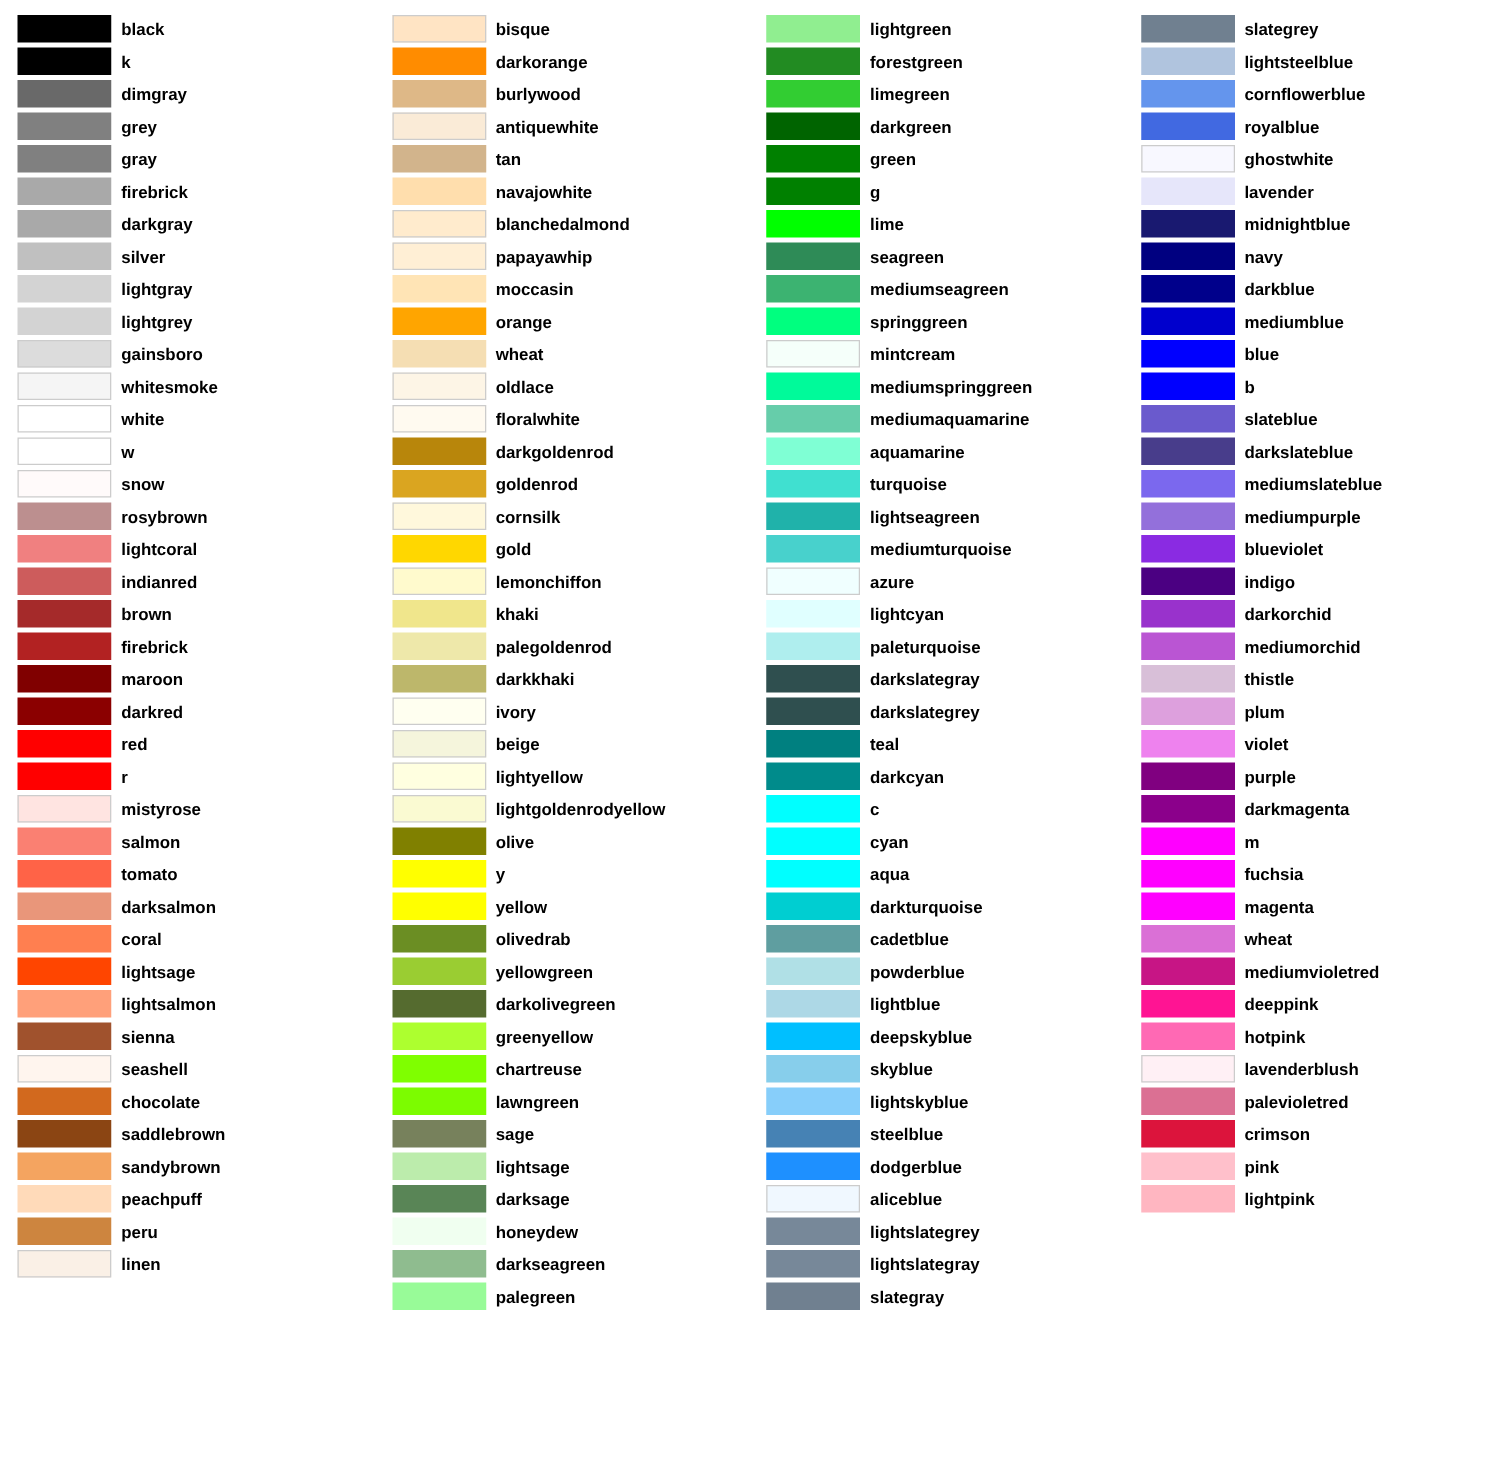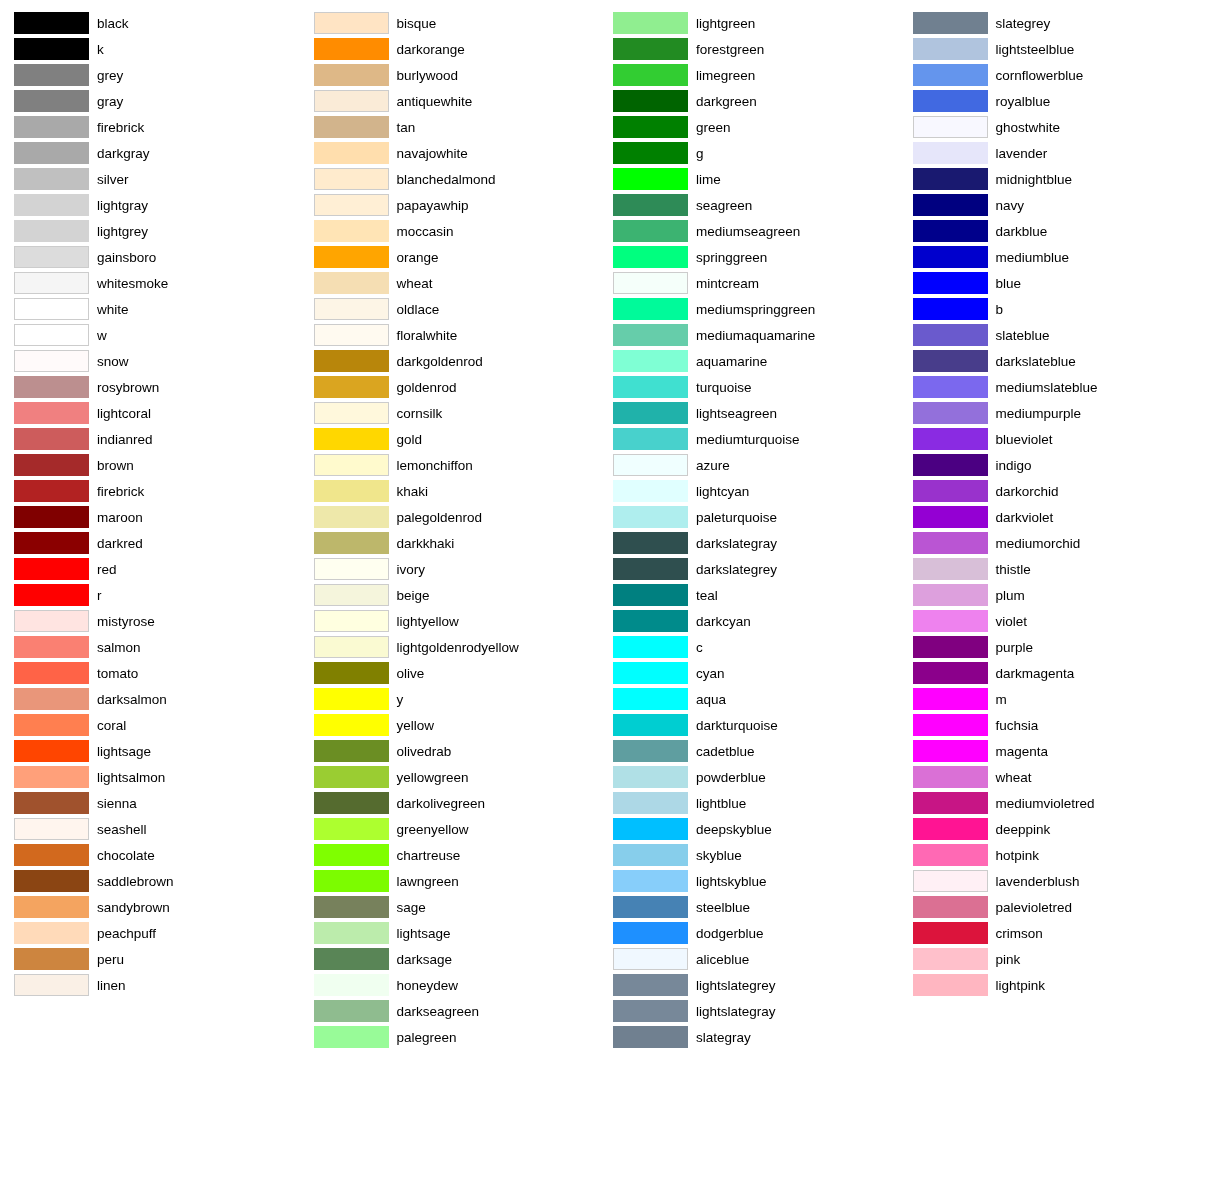--- a/index.html
+++ b/index.html
@@ -13,6 +13,7 @@
       display: grid;
       grid-template-columns: repeat(4, 1fr);
       gap: 12px;
+      font-weight: bold;
     }
     .column {
       display: flex;

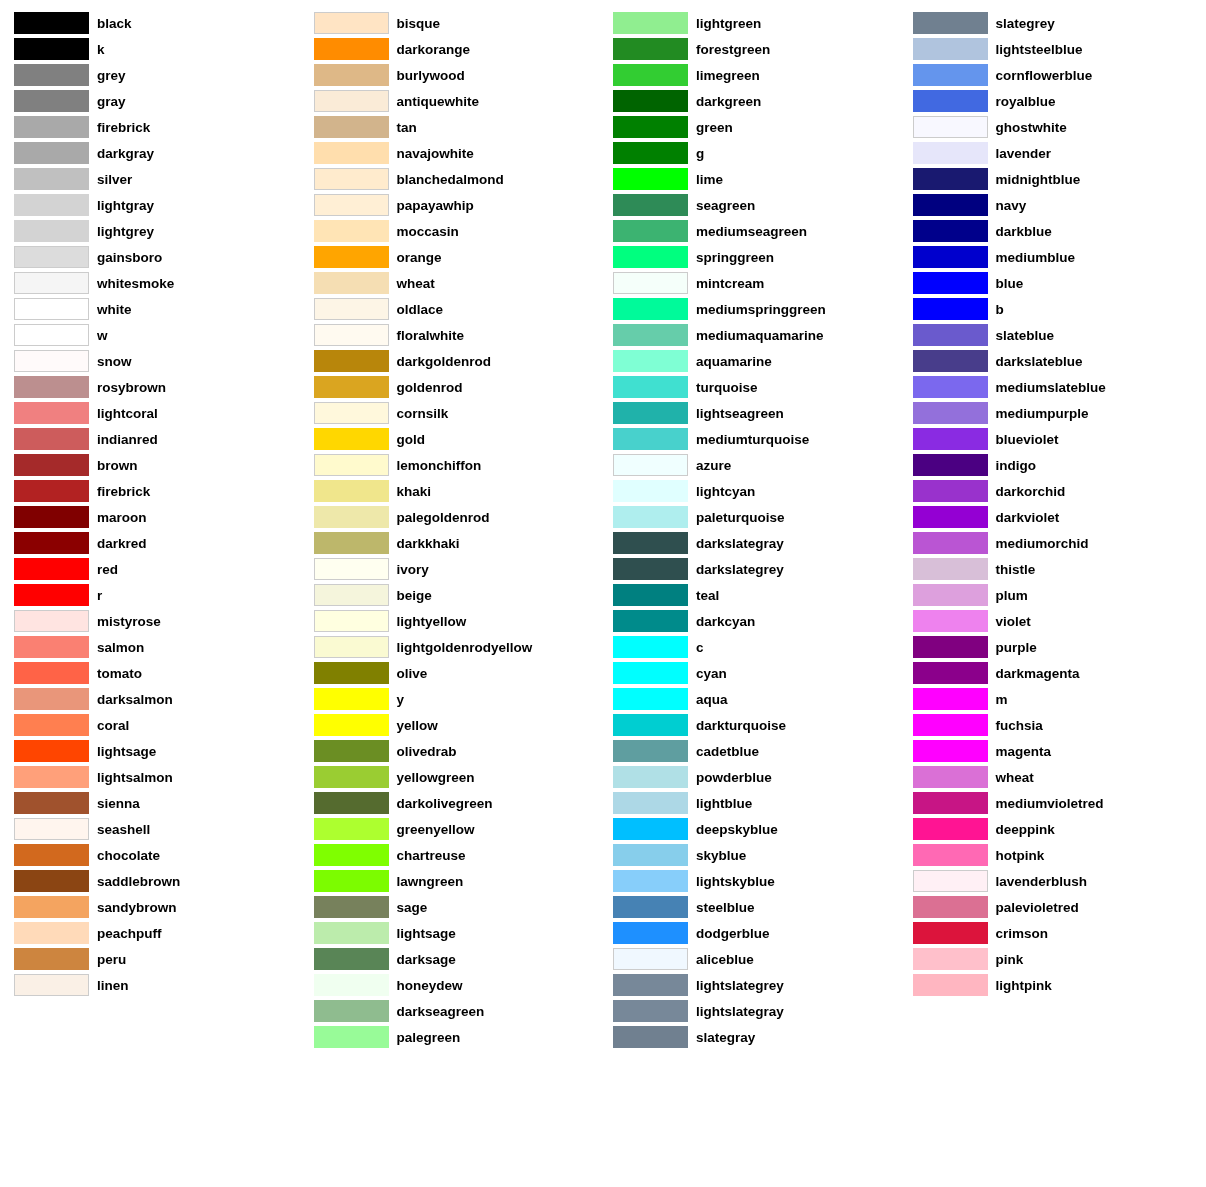--- a/index.html
+++ b/index.html
@@ -50,6 +50,10 @@
         <span class="color-name">k</span>
       </div>
       <div class="color-item">
+        <div class="color-swatch" style="background-color: rgb(105, 105, 105);"></div>
+        <span class="color-name">dimgray</span>
+      </div>
+      <div class="color-item">
         <div class="color-swatch" style="background-color: rgb(128, 128, 128);"></div>
         <span class="color-name">grey</span>
       </div>

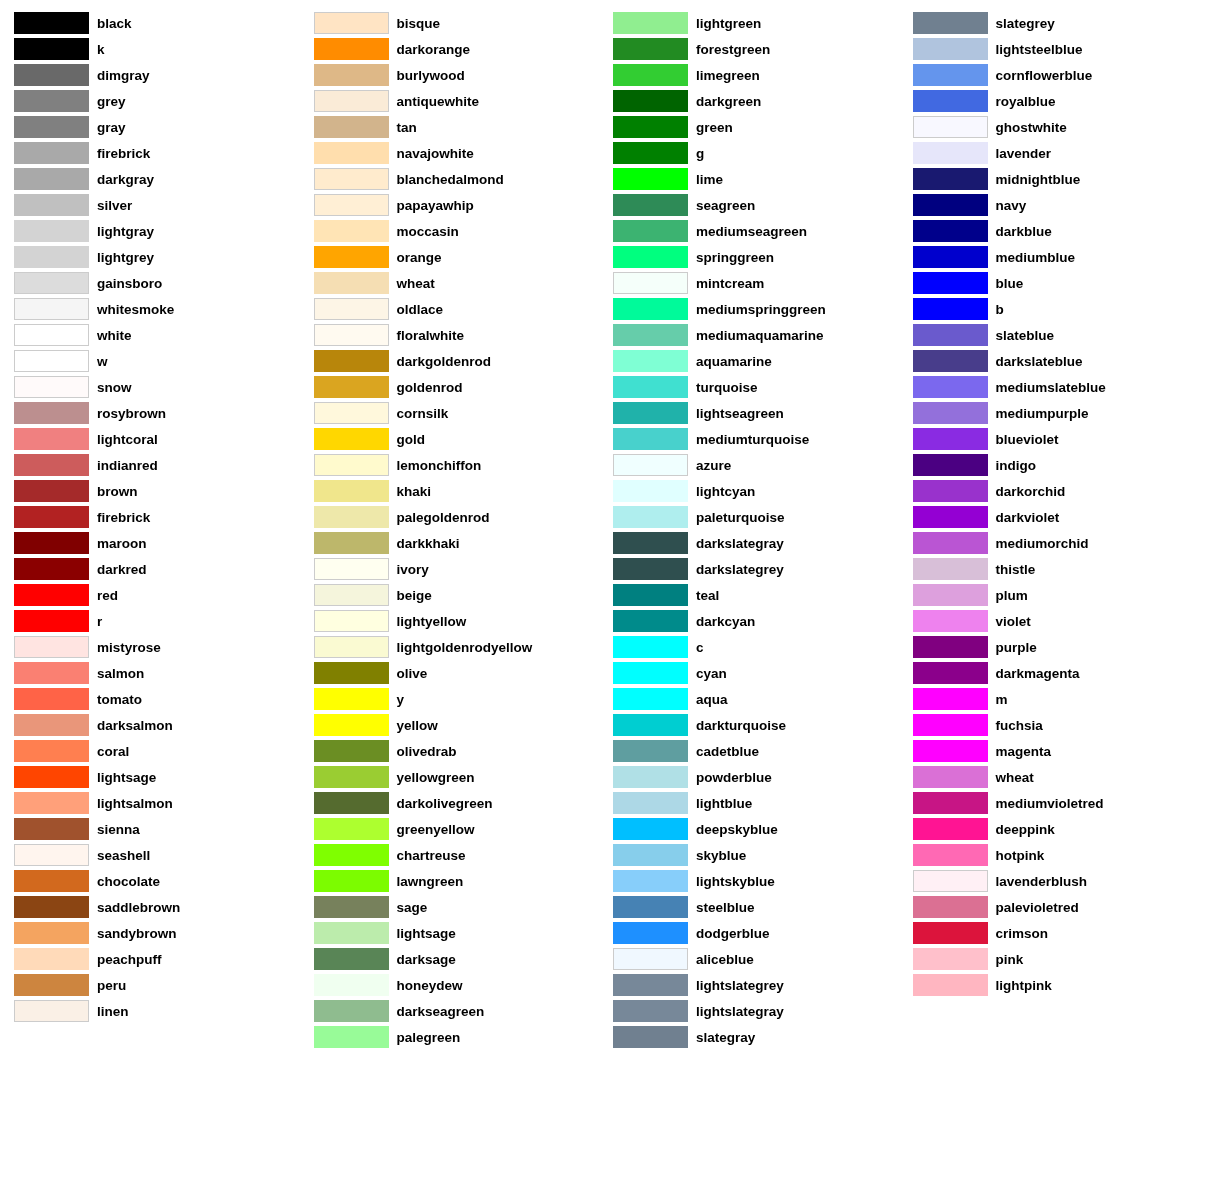--- a/index.html
+++ b/index.html
@@ -600,10 +600,6 @@
         <span class="color-name">darkorchid</span>
       </div>
       <div class="color-item">
-        <div class="color-swatch" style="background-color: rgb(148, 0, 211);"></div>
-        <span class="color-name">darkviolet</span>
-      </div>
-      <div class="color-item">
         <div class="color-swatch" style="background-color: rgb(186, 85, 211);"></div>
         <span class="color-name">mediumorchid</span>
       </div>

